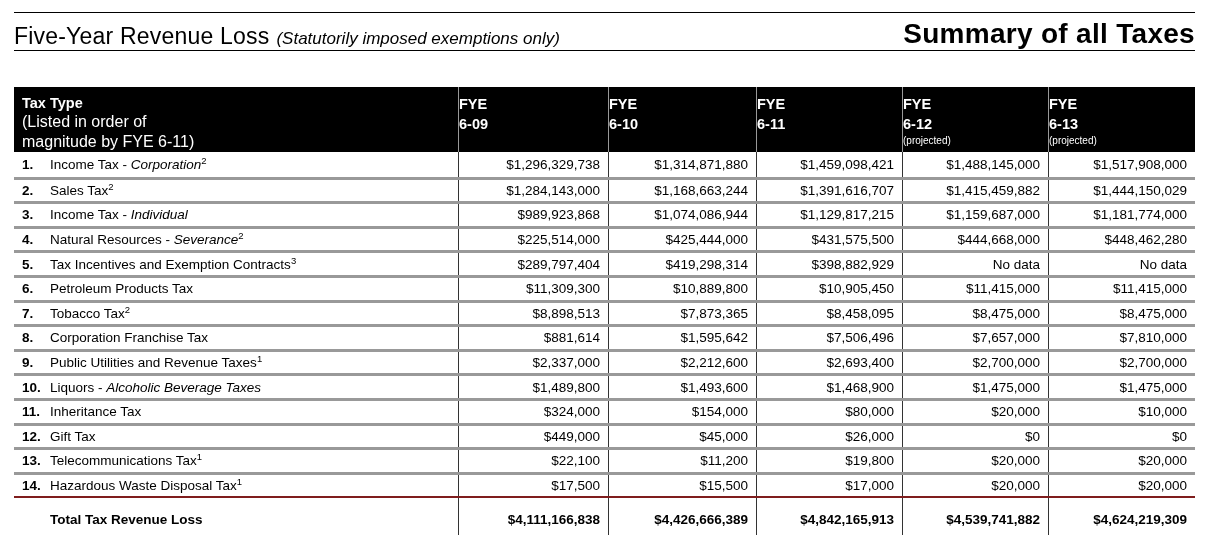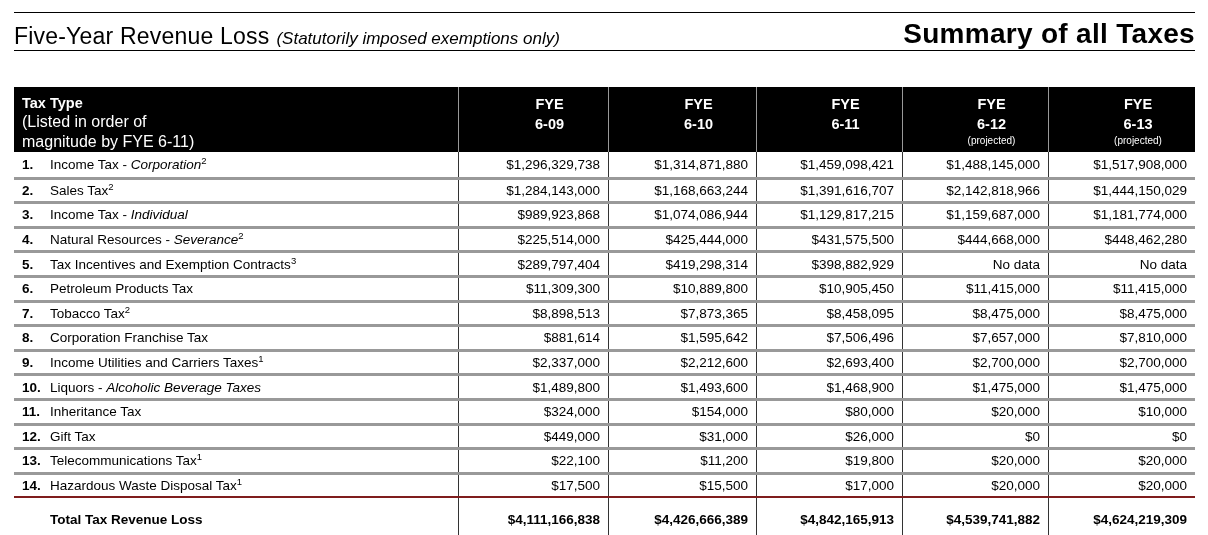--- a/index.html
+++ b/index.html
@@ -40,9 +40,8 @@
   .th-title { font-weight: bold; font-size: 14.5px; margin-bottom: 1px; }
   .th-note { font-size: 16px; line-height: 1.28; }
   .th-col {
-    text-align: center; font-weight: bold; font-size: 14.5px; line-height: 1.35;
+    text-align: left; font-weight: bold; font-size: 14.5px; line-height: 1.35;
     border-left: 1px solid #999;
-    padding-left: 32px;
   }
   .th-proj { font-weight: normal; font-size: 10px; }
 

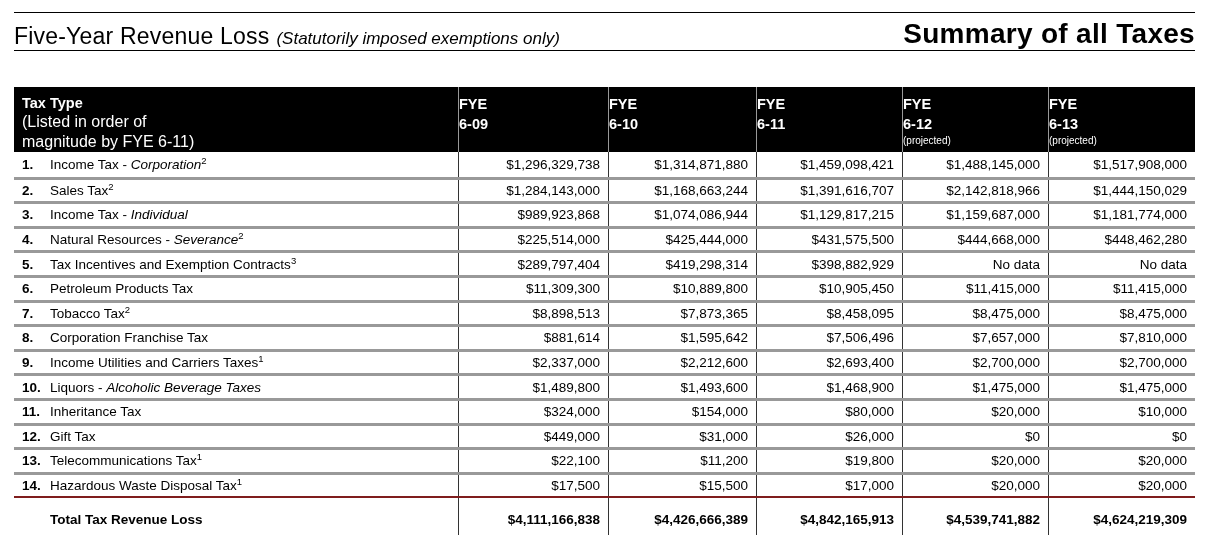--- a/index.html
+++ b/index.html
@@ -134,7 +134,7 @@
     <div class="cell val-cell">$1,284,143,000</div>
     <div class="cell val-cell">$1,168,663,244</div>
     <div class="cell val-cell">$1,391,616,707</div>
-    <div class="cell val-cell">$2,142,818,966</div>
+    <div class="cell val-cell">$1,415,459,882</div>
     <div class="cell val-cell">$1,444,150,029</div>
   </div>
 

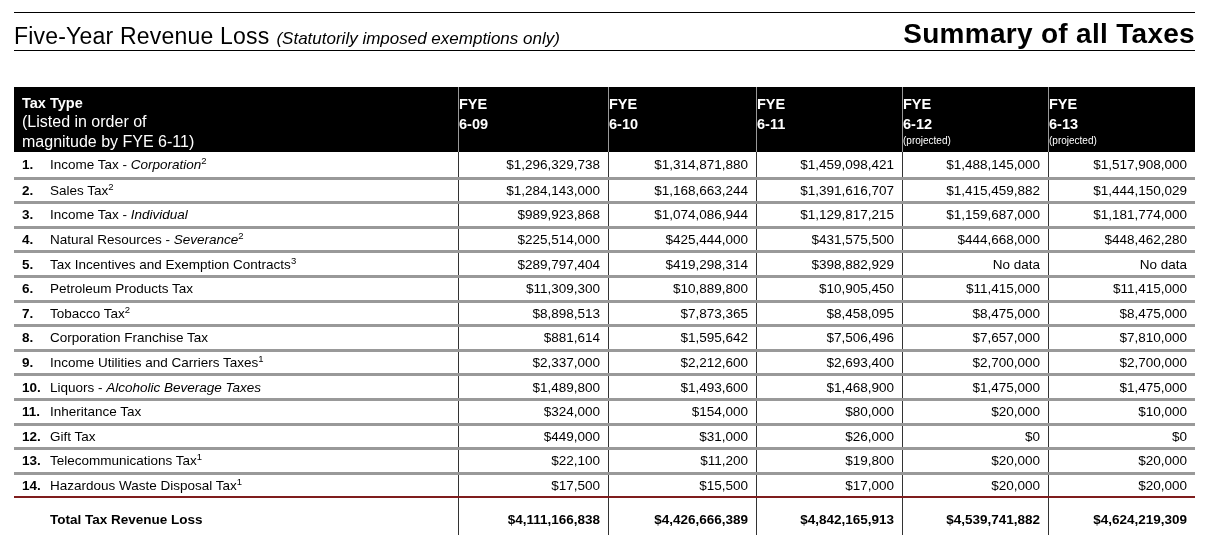--- a/index.html
+++ b/index.html
@@ -213,7 +213,7 @@
   <div class="trow grid-cols">
     <div class="cell name-cell">
       <span class="num">9.</span>
-      <span class="tax-name"><span>Income Utilities and Carriers Taxes</span><i></i><sup>1</sup></span>
+      <span class="tax-name"><span>Public Utilities and Revenue Taxes</span><i></i><sup>1</sup></span>
     </div>
     <div class="cell val-cell">$2,337,000</div>
     <div class="cell val-cell">$2,212,600</div>

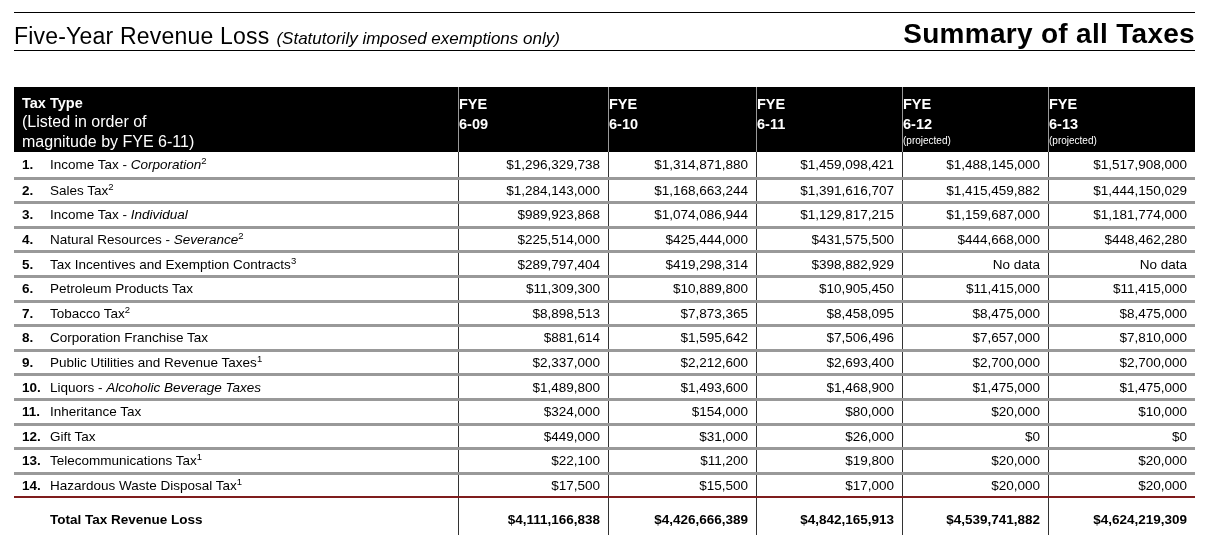--- a/index.html
+++ b/index.html
@@ -252,7 +252,7 @@
       <span class="tax-name"><span>Gift Tax</span><i></i><sup></sup></span>
     </div>
     <div class="cell val-cell">$449,000</div>
-    <div class="cell val-cell">$31,000</div>
+    <div class="cell val-cell">$45,000</div>
     <div class="cell val-cell">$26,000</div>
     <div class="cell val-cell">$0</div>
     <div class="cell val-cell">$0</div>

